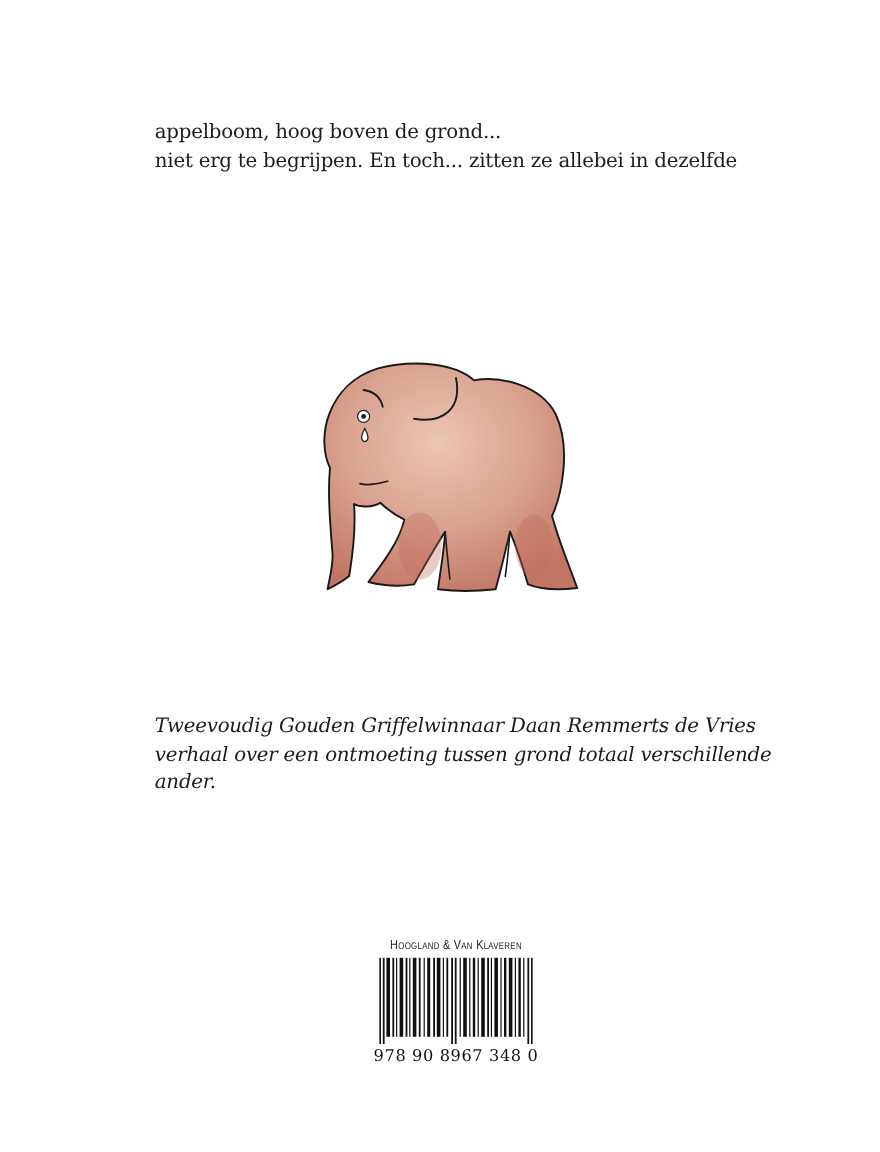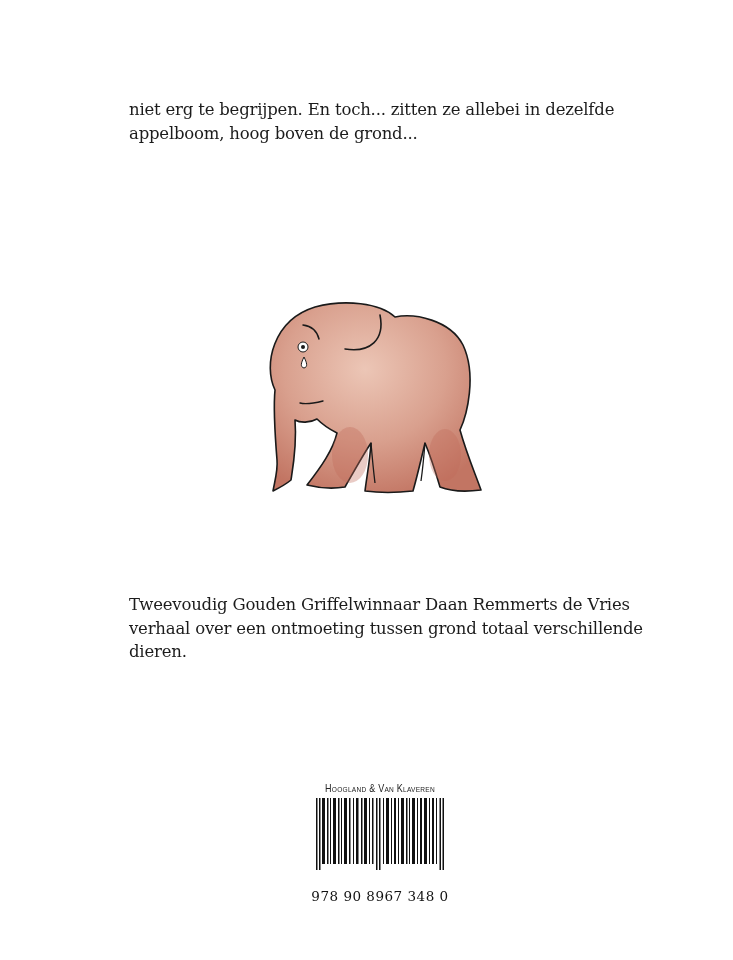--- a/index.html
+++ b/index.html
@@ -32,8 +32,8 @@
 <body>
 
 <div class="blurb blurb-top">
+  <span class="line">appelboom, hoog boven de grond...</span>
   <span class="line">niet erg te begrijpen. En toch... zitten ze allebei in dezelfde</span>
-  <span class="line">appelboom, hoog boven de grond...</span>
 </div>
 
 <div class="illustration">

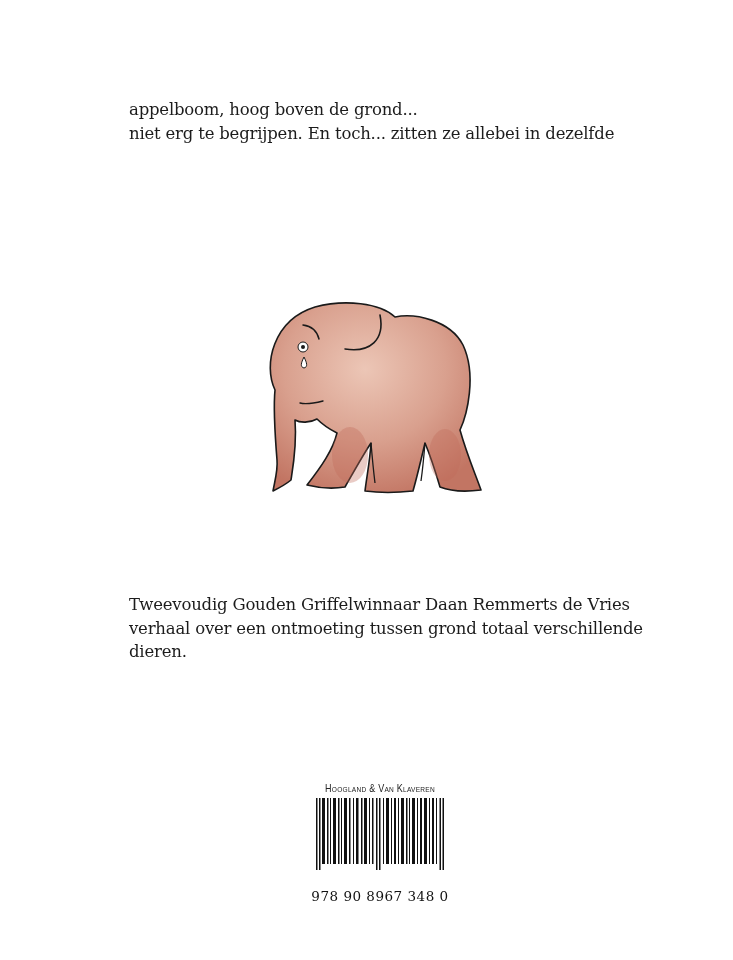--- a/index.html
+++ b/index.html
@@ -13,7 +13,7 @@
       color: #1c1c1c; letter-spacing: -0.2px;
     }
     .blurb-top { top: 98px; }
-    .blurb-bottom { top: 593px; }
+    .blurb-bottom { top: 593px; font-style: italic; }
     .blurb .line { display: block; white-space: nowrap; }
     .illustration { position: absolute; left: 245px; top: 295px; width: 240px; height: 210px; }
     .barcode-block { position: absolute; left: 310px; top: 782px; width: 140px; }

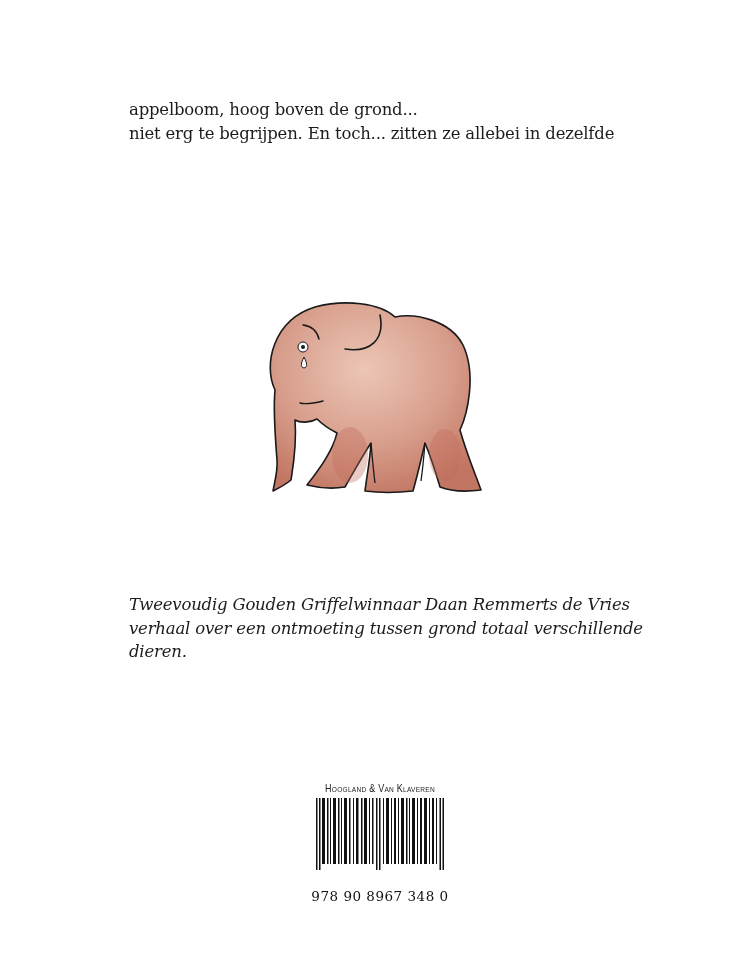--- a/index.html
+++ b/index.html
@@ -89,7 +89,7 @@
 <div class="blurb blurb-bottom">
   <span class="line">Tweevoudig Gouden Griffelwinnaar Daan Remmerts de Vries</span>
   <span class="line">verhaal over een ontmoeting tussen grond totaal verschillende</span>
-  <span class="line">dieren.</span>
+  <span class="line">ander.</span>
 </div>
 
 <div class="barcode-block">

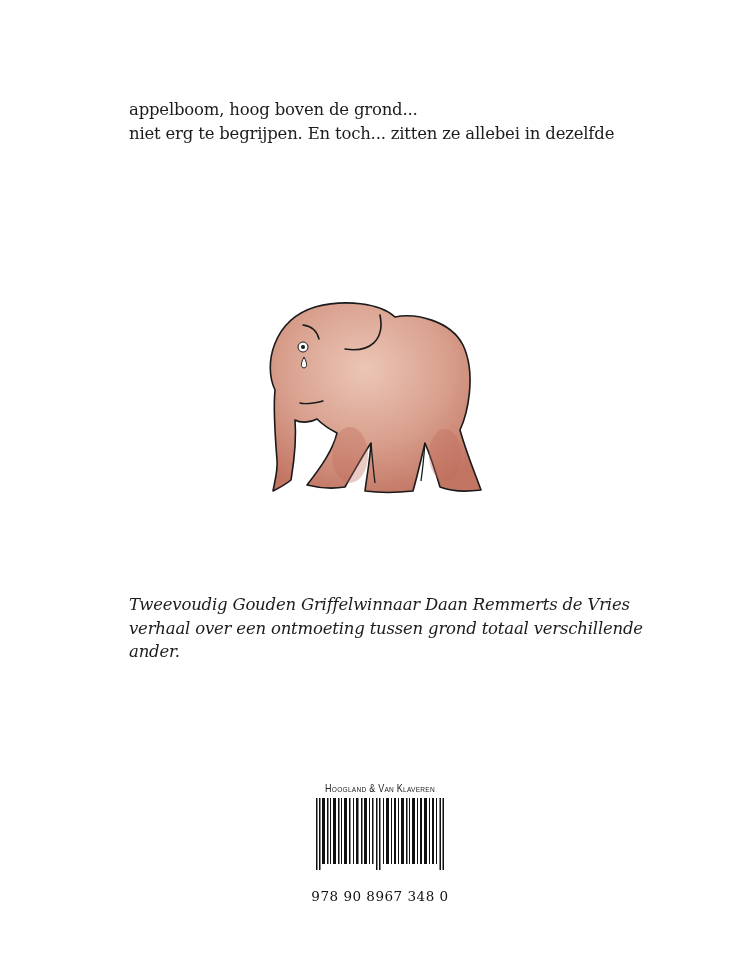--- a/index.html
+++ b/index.html
@@ -25,7 +25,7 @@
     .bars { margin-top: 4px; height: 72px; width: 128px; margin-left: 6px; display: block; }
     .isbn {
       font-family: "DejaVu Serif", serif; font-size: 13.5px; text-align: center; color: #111;
-      margin-top: 18px; letter-spacing: 0.5px;
+      margin-top: 2px; letter-spacing: 0.5px;
     }
   </style>
 </head>

